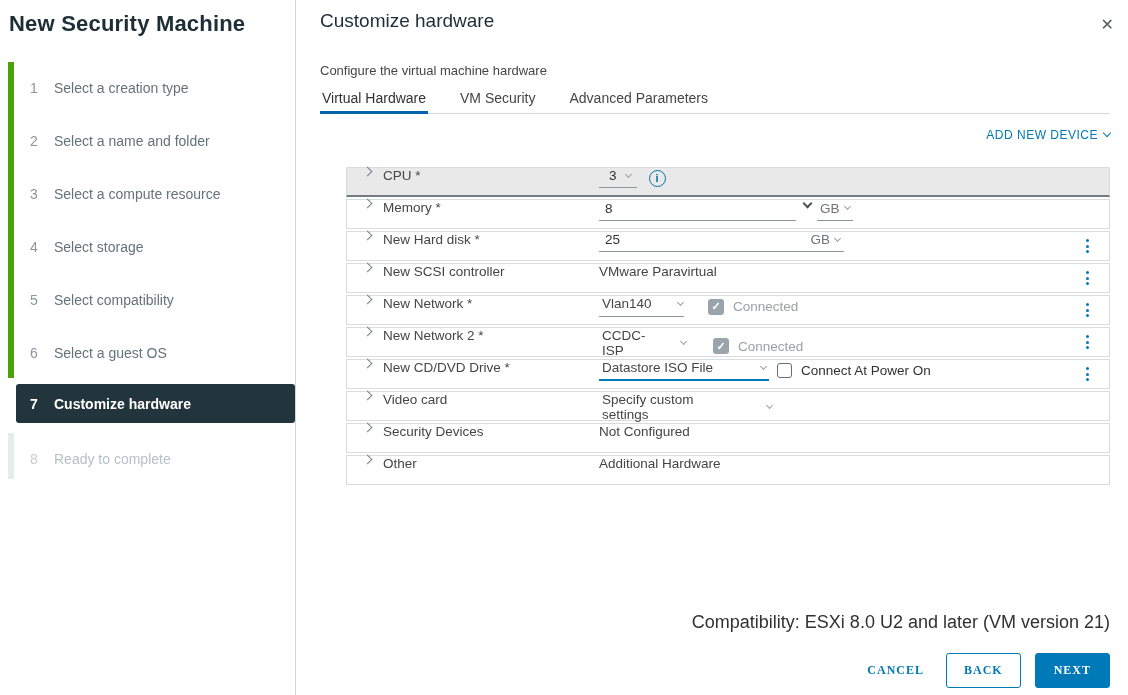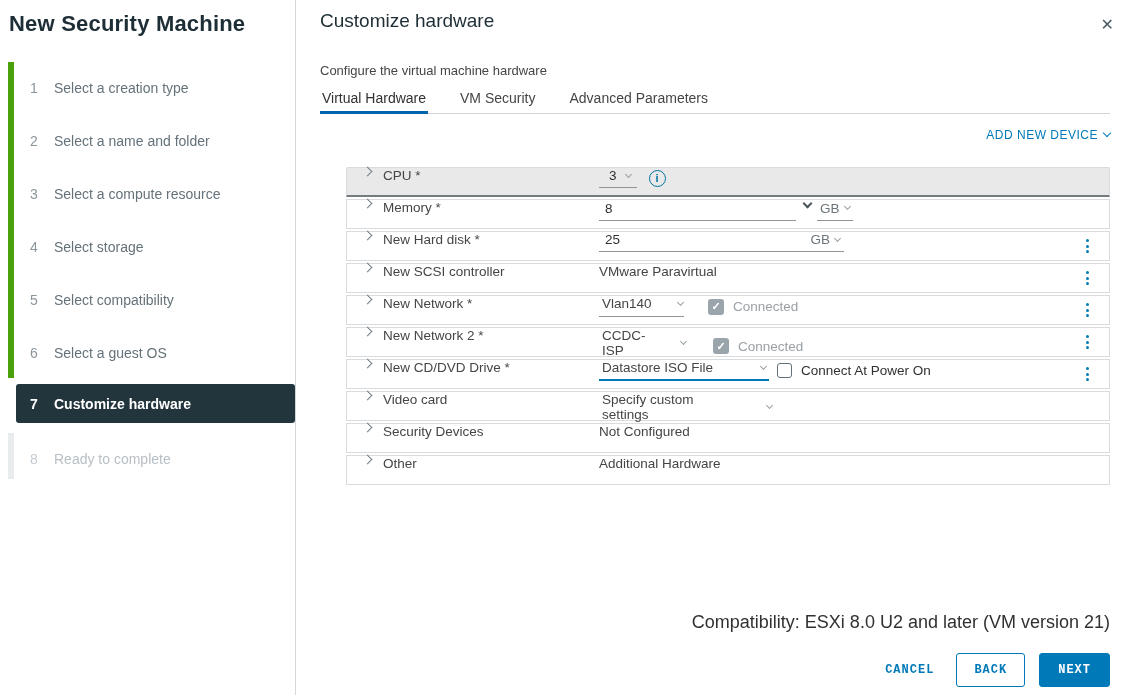--- a/index.html
+++ b/index.html
@@ -91,7 +91,7 @@
   
   .compat { position:absolute; right:18px; top:612px; font-size:18px; color:#313131; }
   .footer-buttons { position:absolute; right:18px; top:653px; display:flex; align-items:center; gap:14px; }
-  .btn { font-family:Liberation Mono, monospace; font-size:12px; font-weight:700;
+  .btn { font-family:Liberation Serif, serif; font-size:12px; font-weight:700;
          letter-spacing:1px; cursor:pointer; border-radius:3px; }
   .btn-cancel { color:#0079b8; background:none; border:none; padding:10px 8px; }
   .btn-back { color:#0079b8; background:#fff; border:1px solid #0079b8; padding:9px 17px; }

